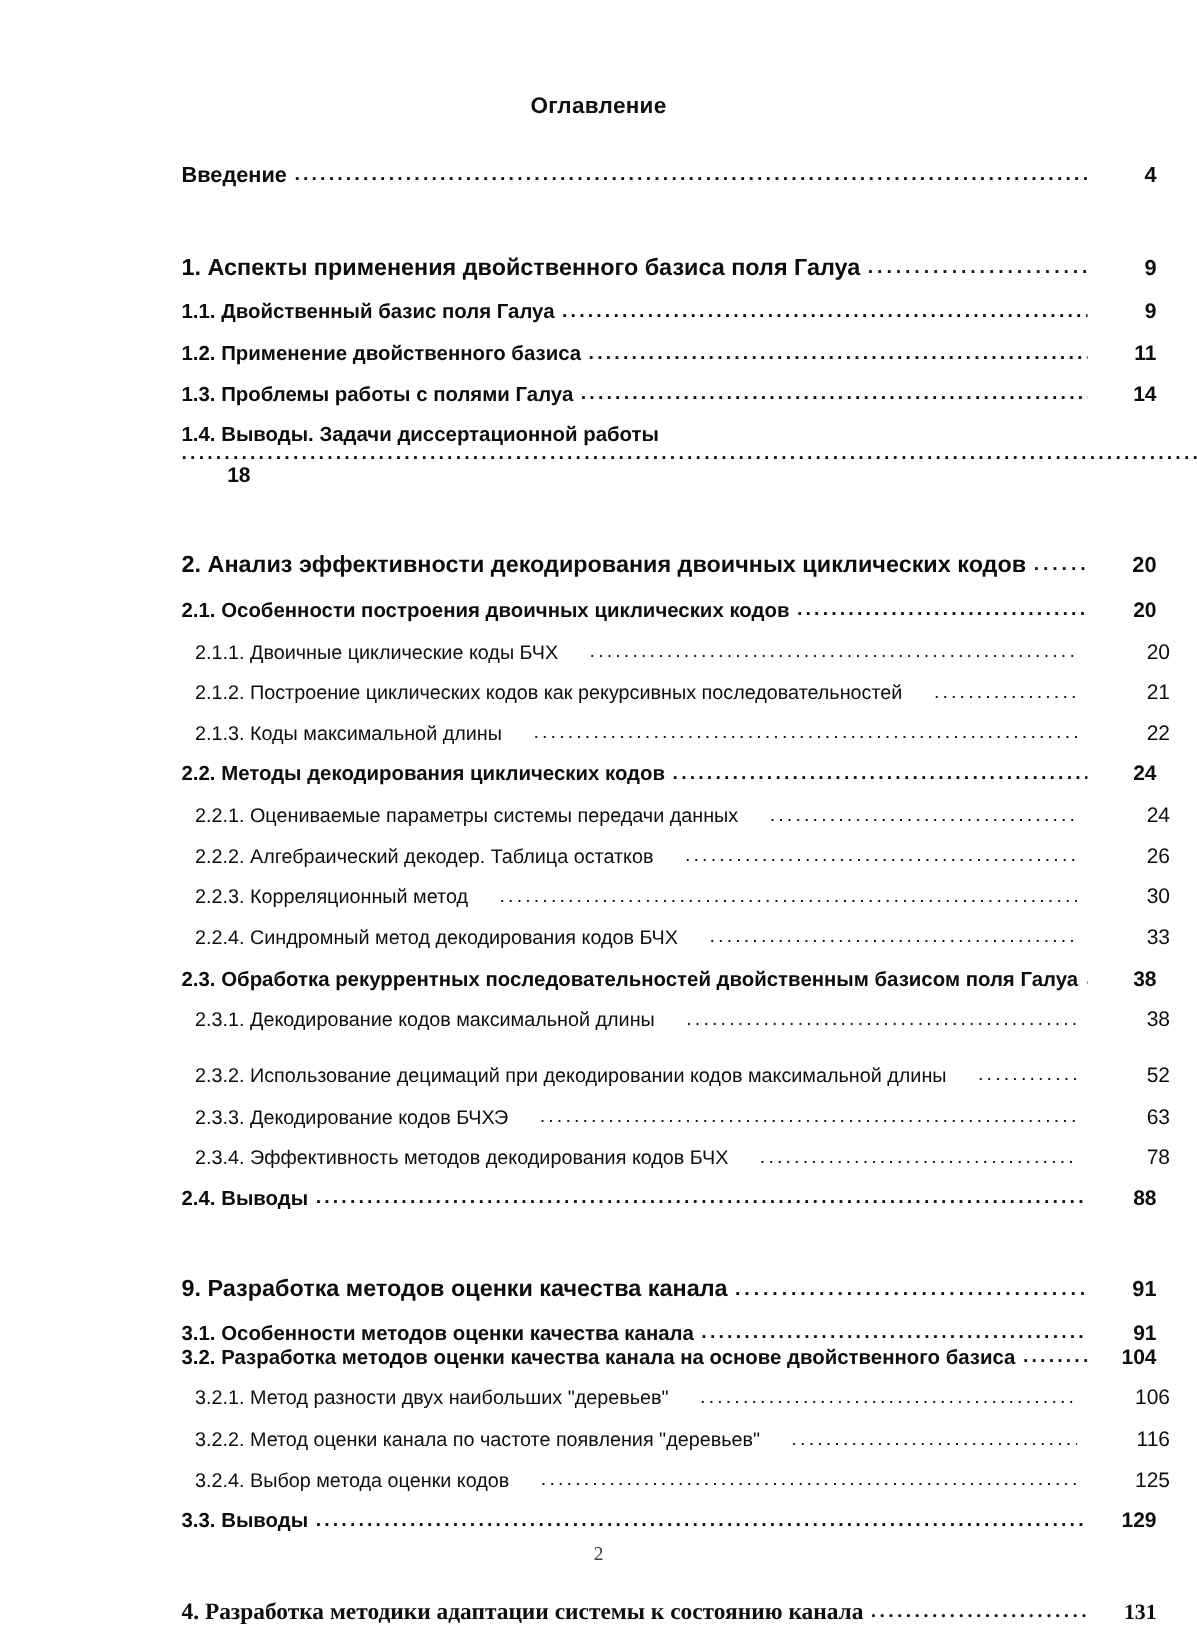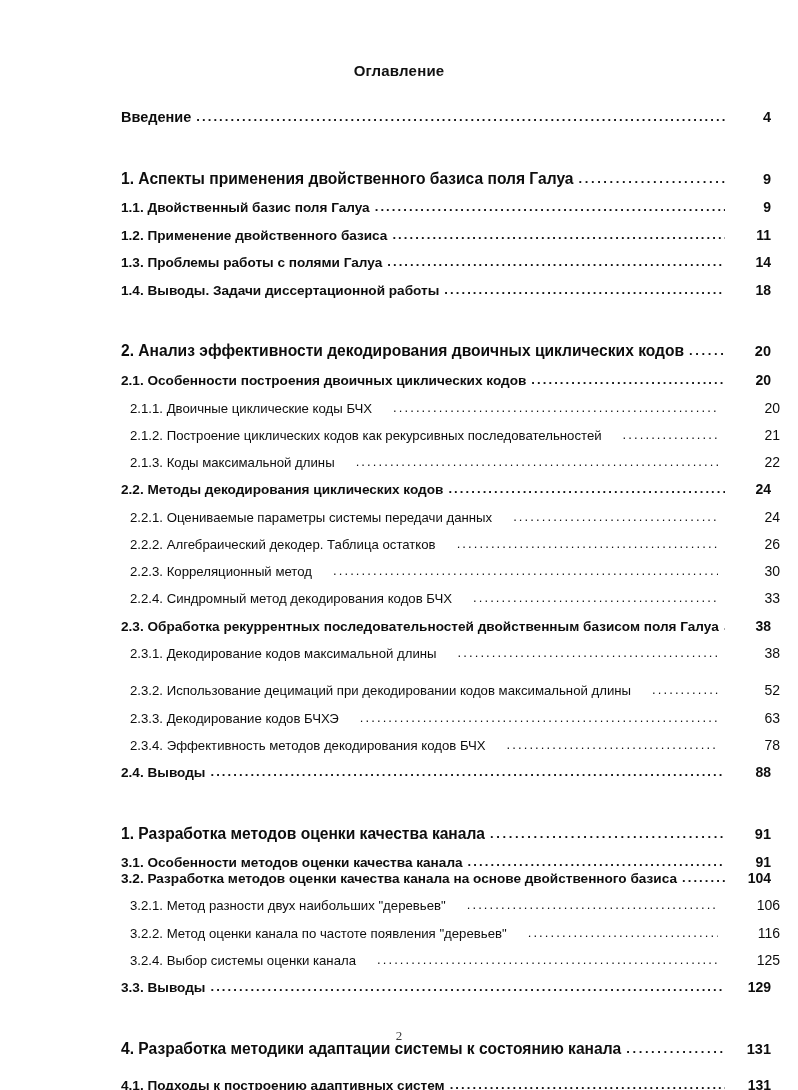--- a/index.html
+++ b/index.html
@@ -152,7 +152,7 @@
         <span class="toc-dots">......................................................................................................................................................</span>
         <span class="toc-page">14</span>
       </div>
-      <div class="toc-row lv-section" style="margin-bottom: 13px;">
+      <div class="toc-row lv-section" style="margin-bottom: 13px; flex-direction: column;">
         <span class="toc-label">1.4. Выводы. Задачи диссертационной работы</span>
         <span class="toc-dots">......................................................................................................................................................</span>
         <span class="toc-page">18</span>

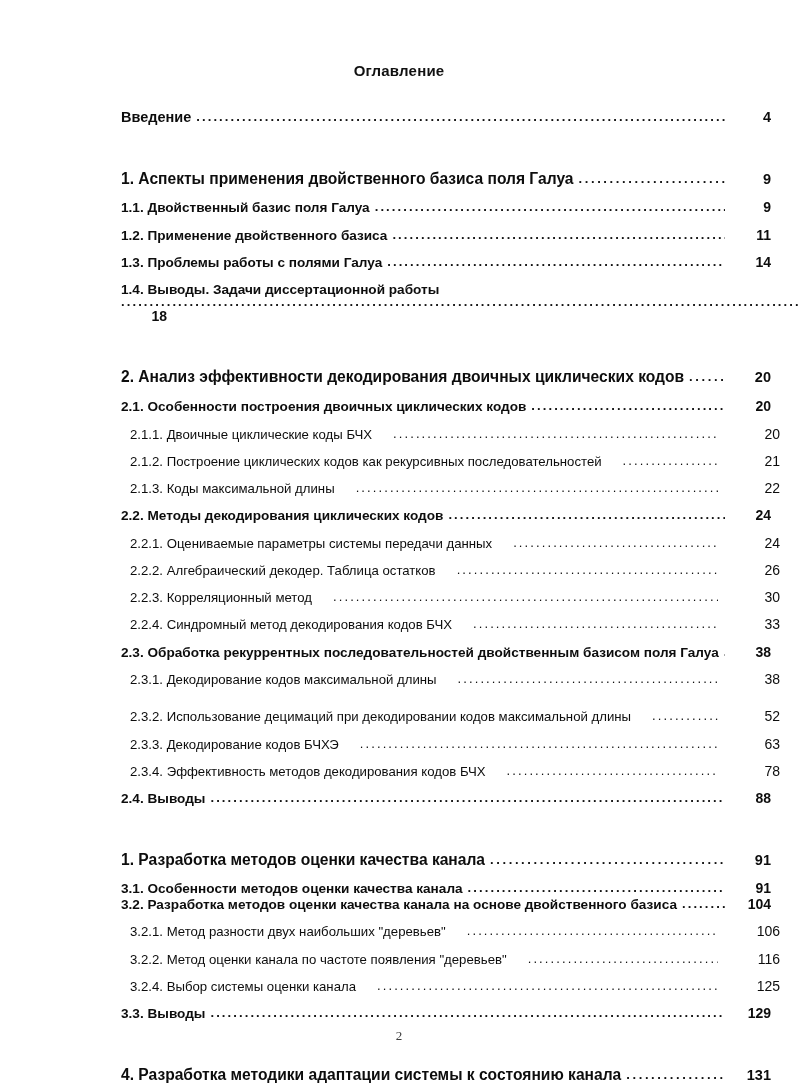--- a/index.html
+++ b/index.html
@@ -240,7 +240,7 @@
       </div>
       <div class="gap-block" style="height: 33px;"></div>
       <div class="toc-row lv-chapter" style="margin-bottom: 14px;">
-        <span class="toc-label">1. Разработка методов оценки качества канала</span>
+        <span class="toc-label">9. Разработка методов оценки качества канала</span>
         <span class="toc-dots">......................................................................................................................................................</span>
         <span class="toc-page">91</span>
       </div>

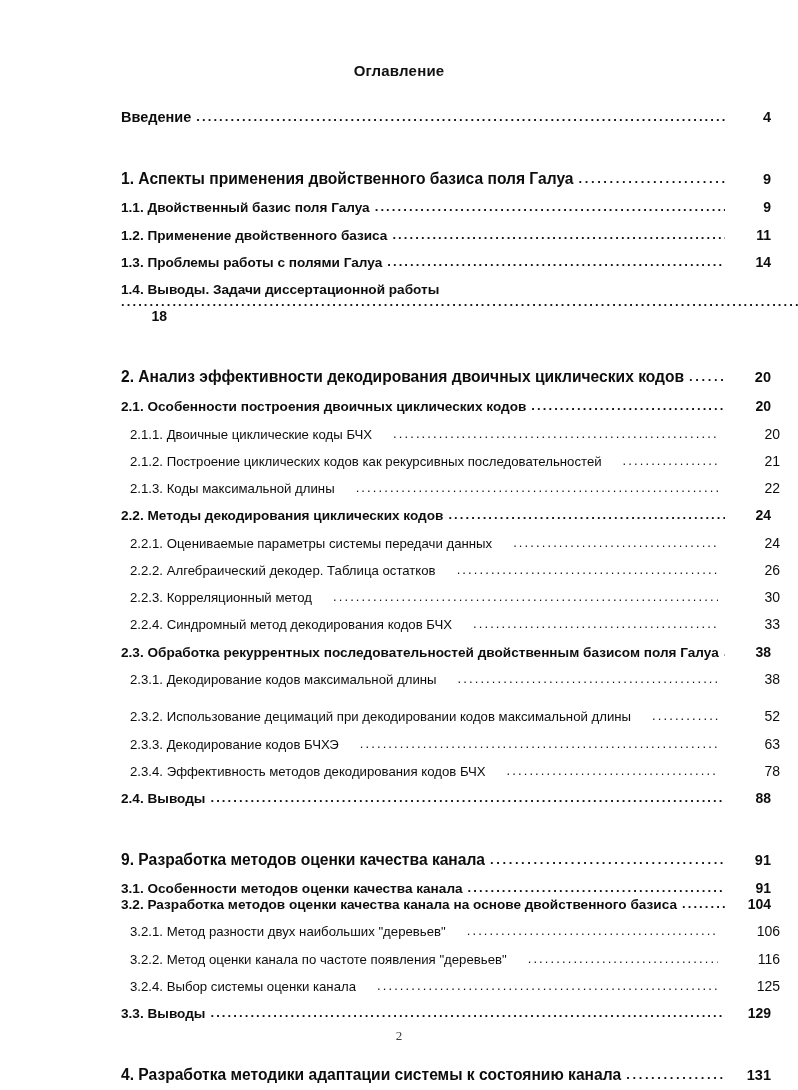--- a/index.html
+++ b/index.html
@@ -265,7 +265,7 @@
         <span class="toc-page">116</span>
       </div>
       <div class="toc-row lv-sub" style="margin-bottom: 13px;">
-        <span class="toc-label">3.2.4. Выбор системы оценки канала</span>
+        <span class="toc-label">3.2.4. Выбор метода оценки кодов</span>
         <span class="toc-dots">......................................................................................................................................................</span>
         <span class="toc-page">125</span>
       </div>

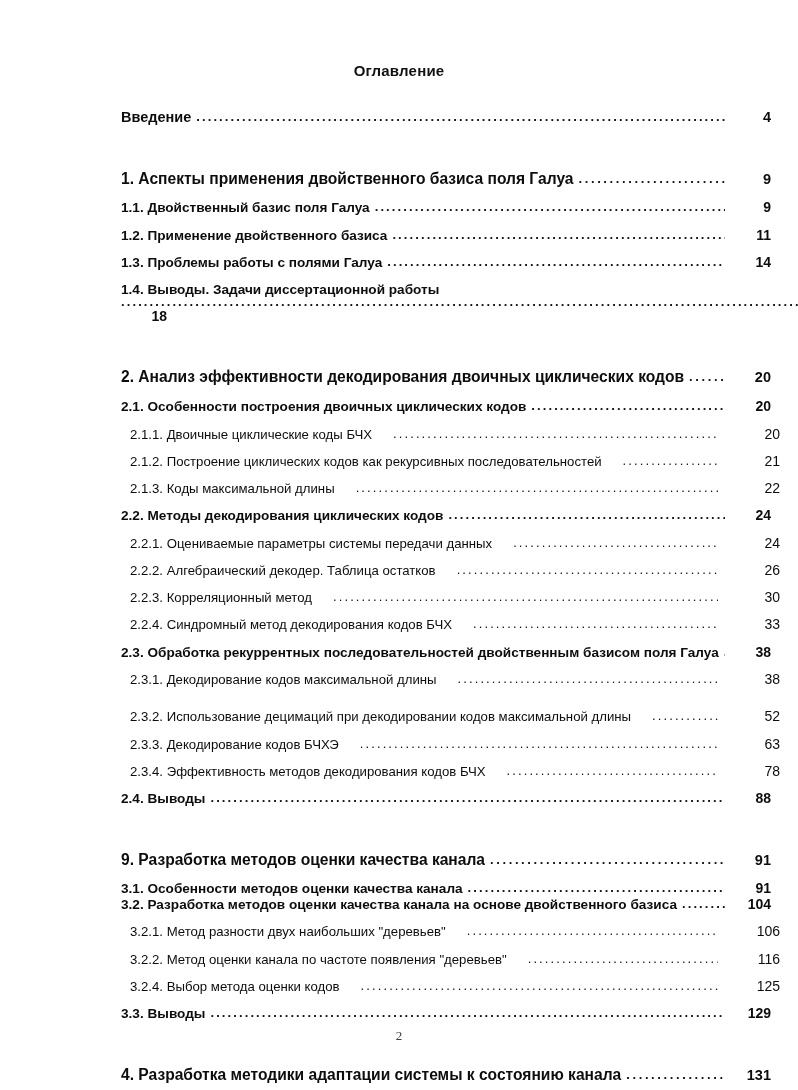--- a/index.html
+++ b/index.html
@@ -275,7 +275,7 @@
         <span class="toc-page">129</span>
       </div>
       <div class="gap-block" style="height: 33px;"></div>
-      <div class="toc-row lv-chapter" style="margin-bottom: 22px;">
+      <div class="toc-row lv-chapter" style="margin-bottom: 22px; font-family: Liberation Serif, serif;">
         <span class="toc-label">4. Разработка методики адаптации системы к состоянию канала</span>
         <span class="toc-dots">......................................................................................................................................................</span>
         <span class="toc-page">131</span>

